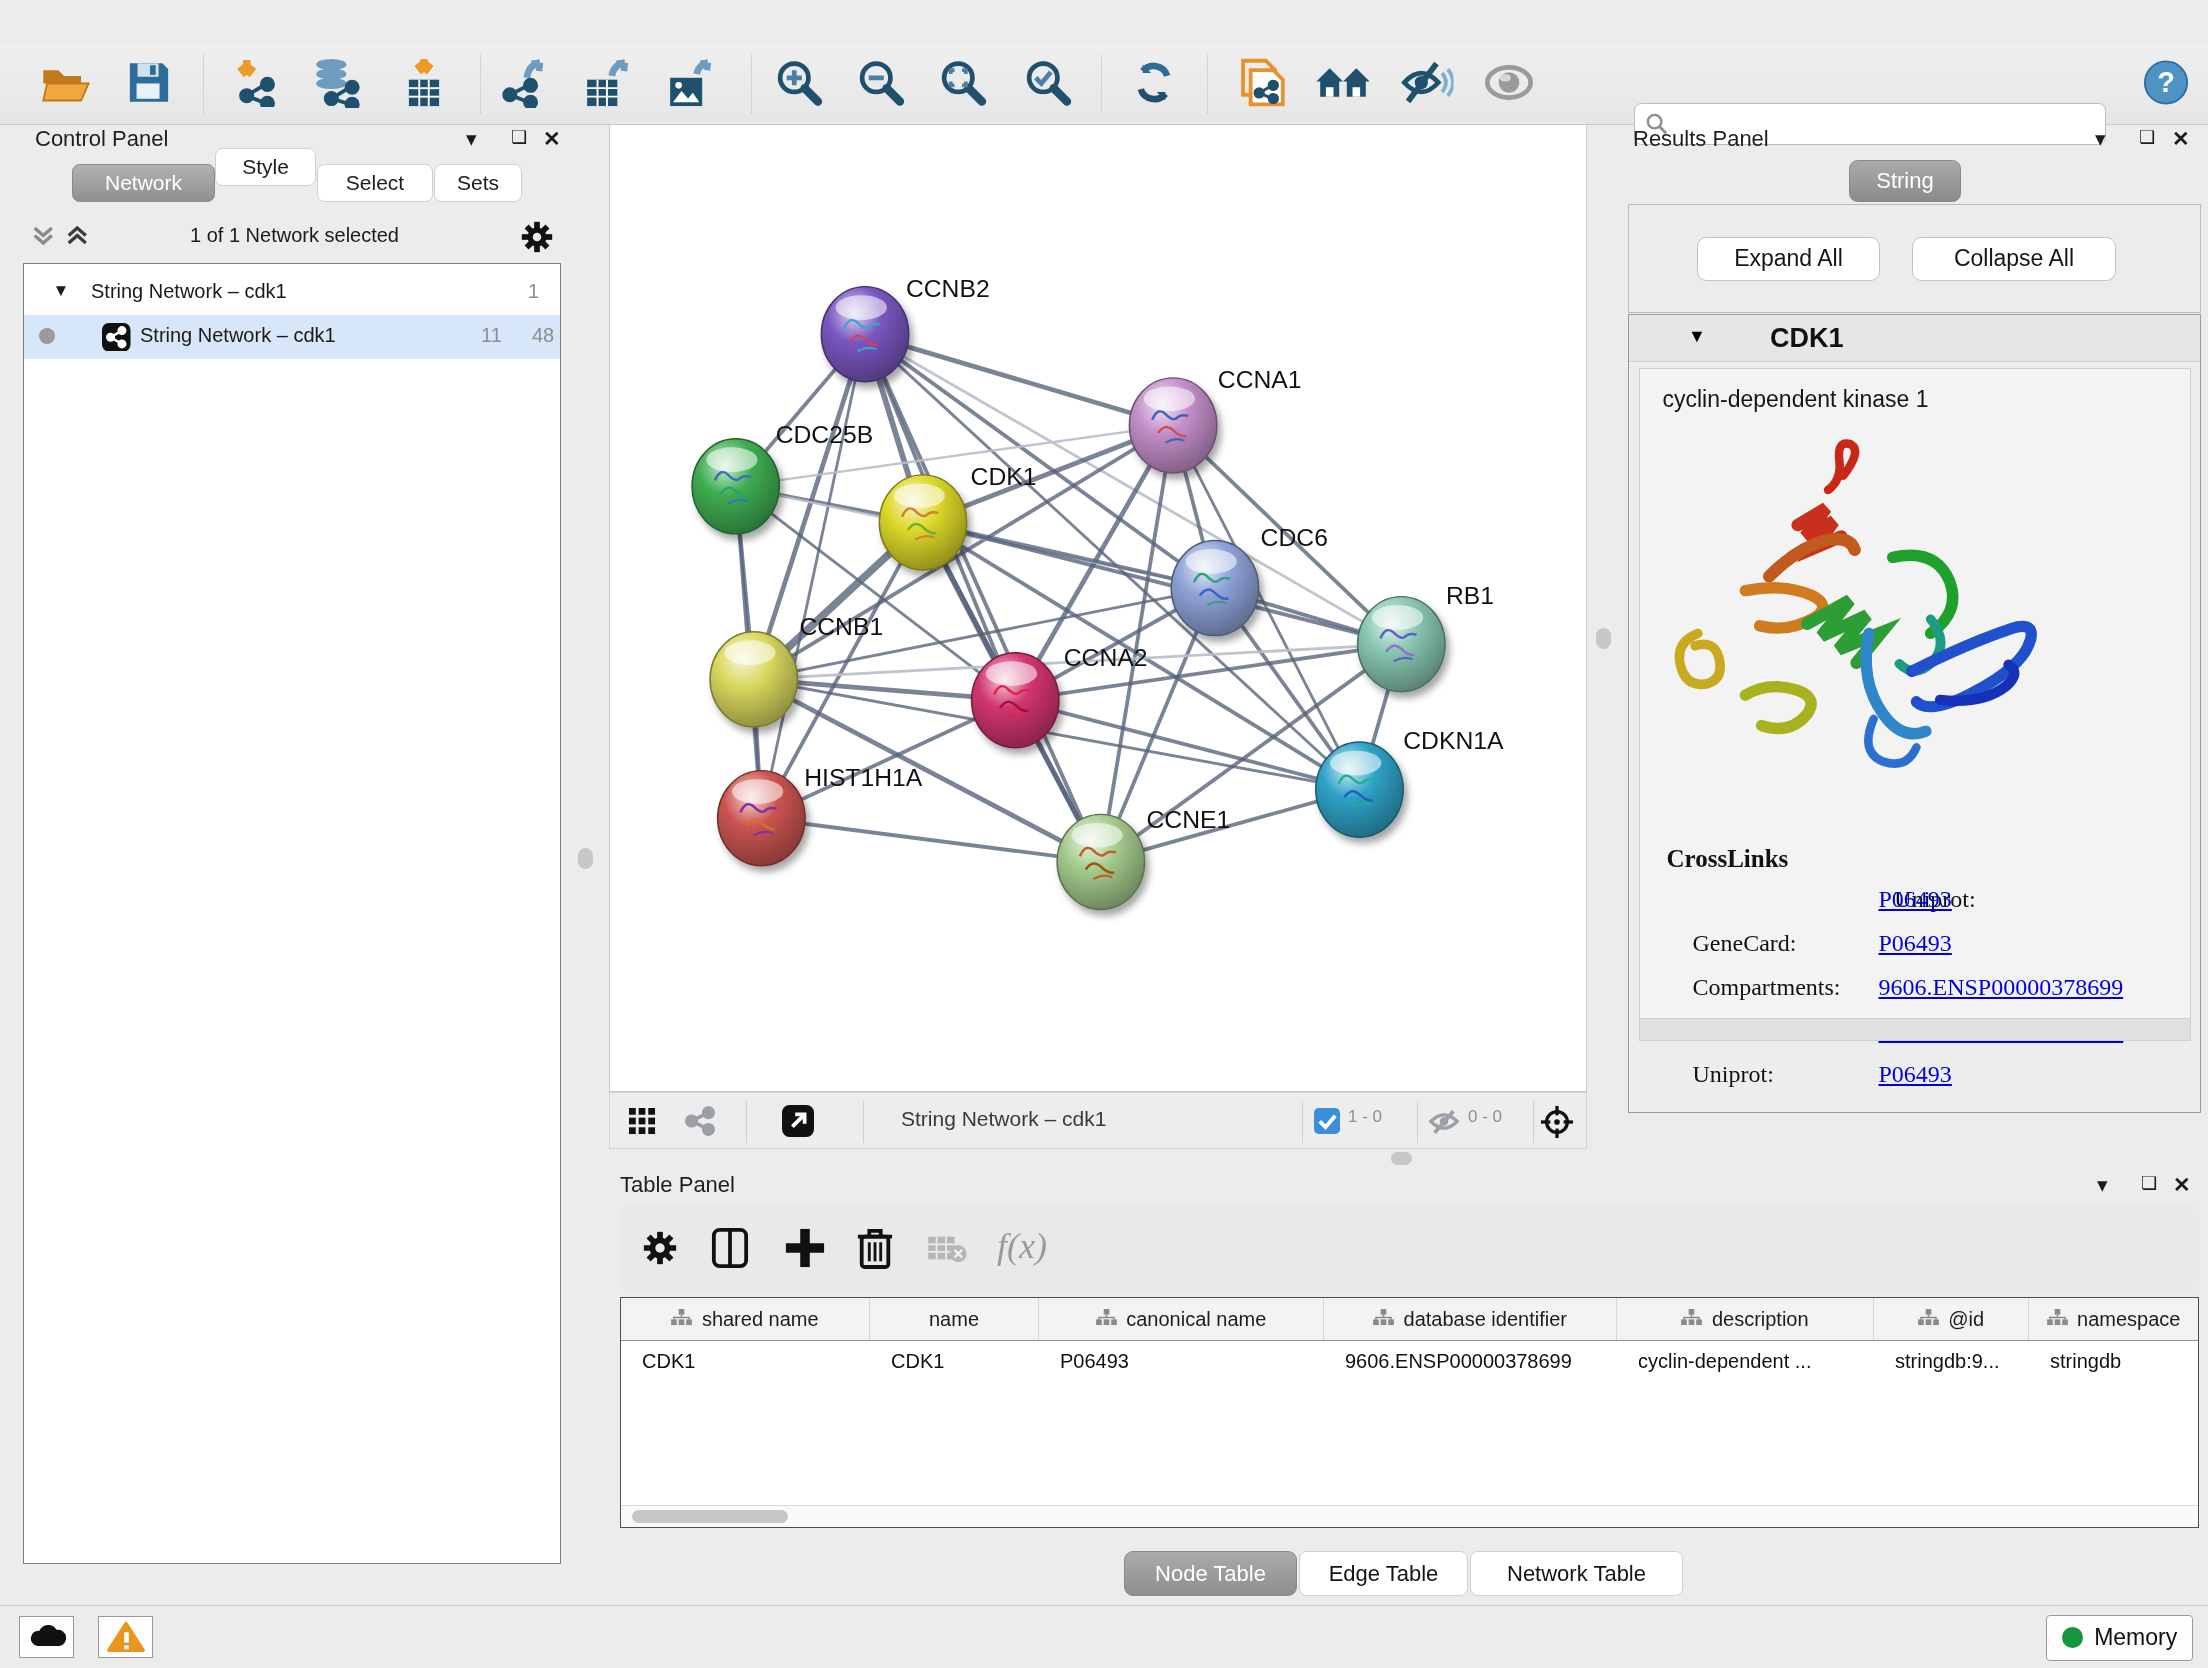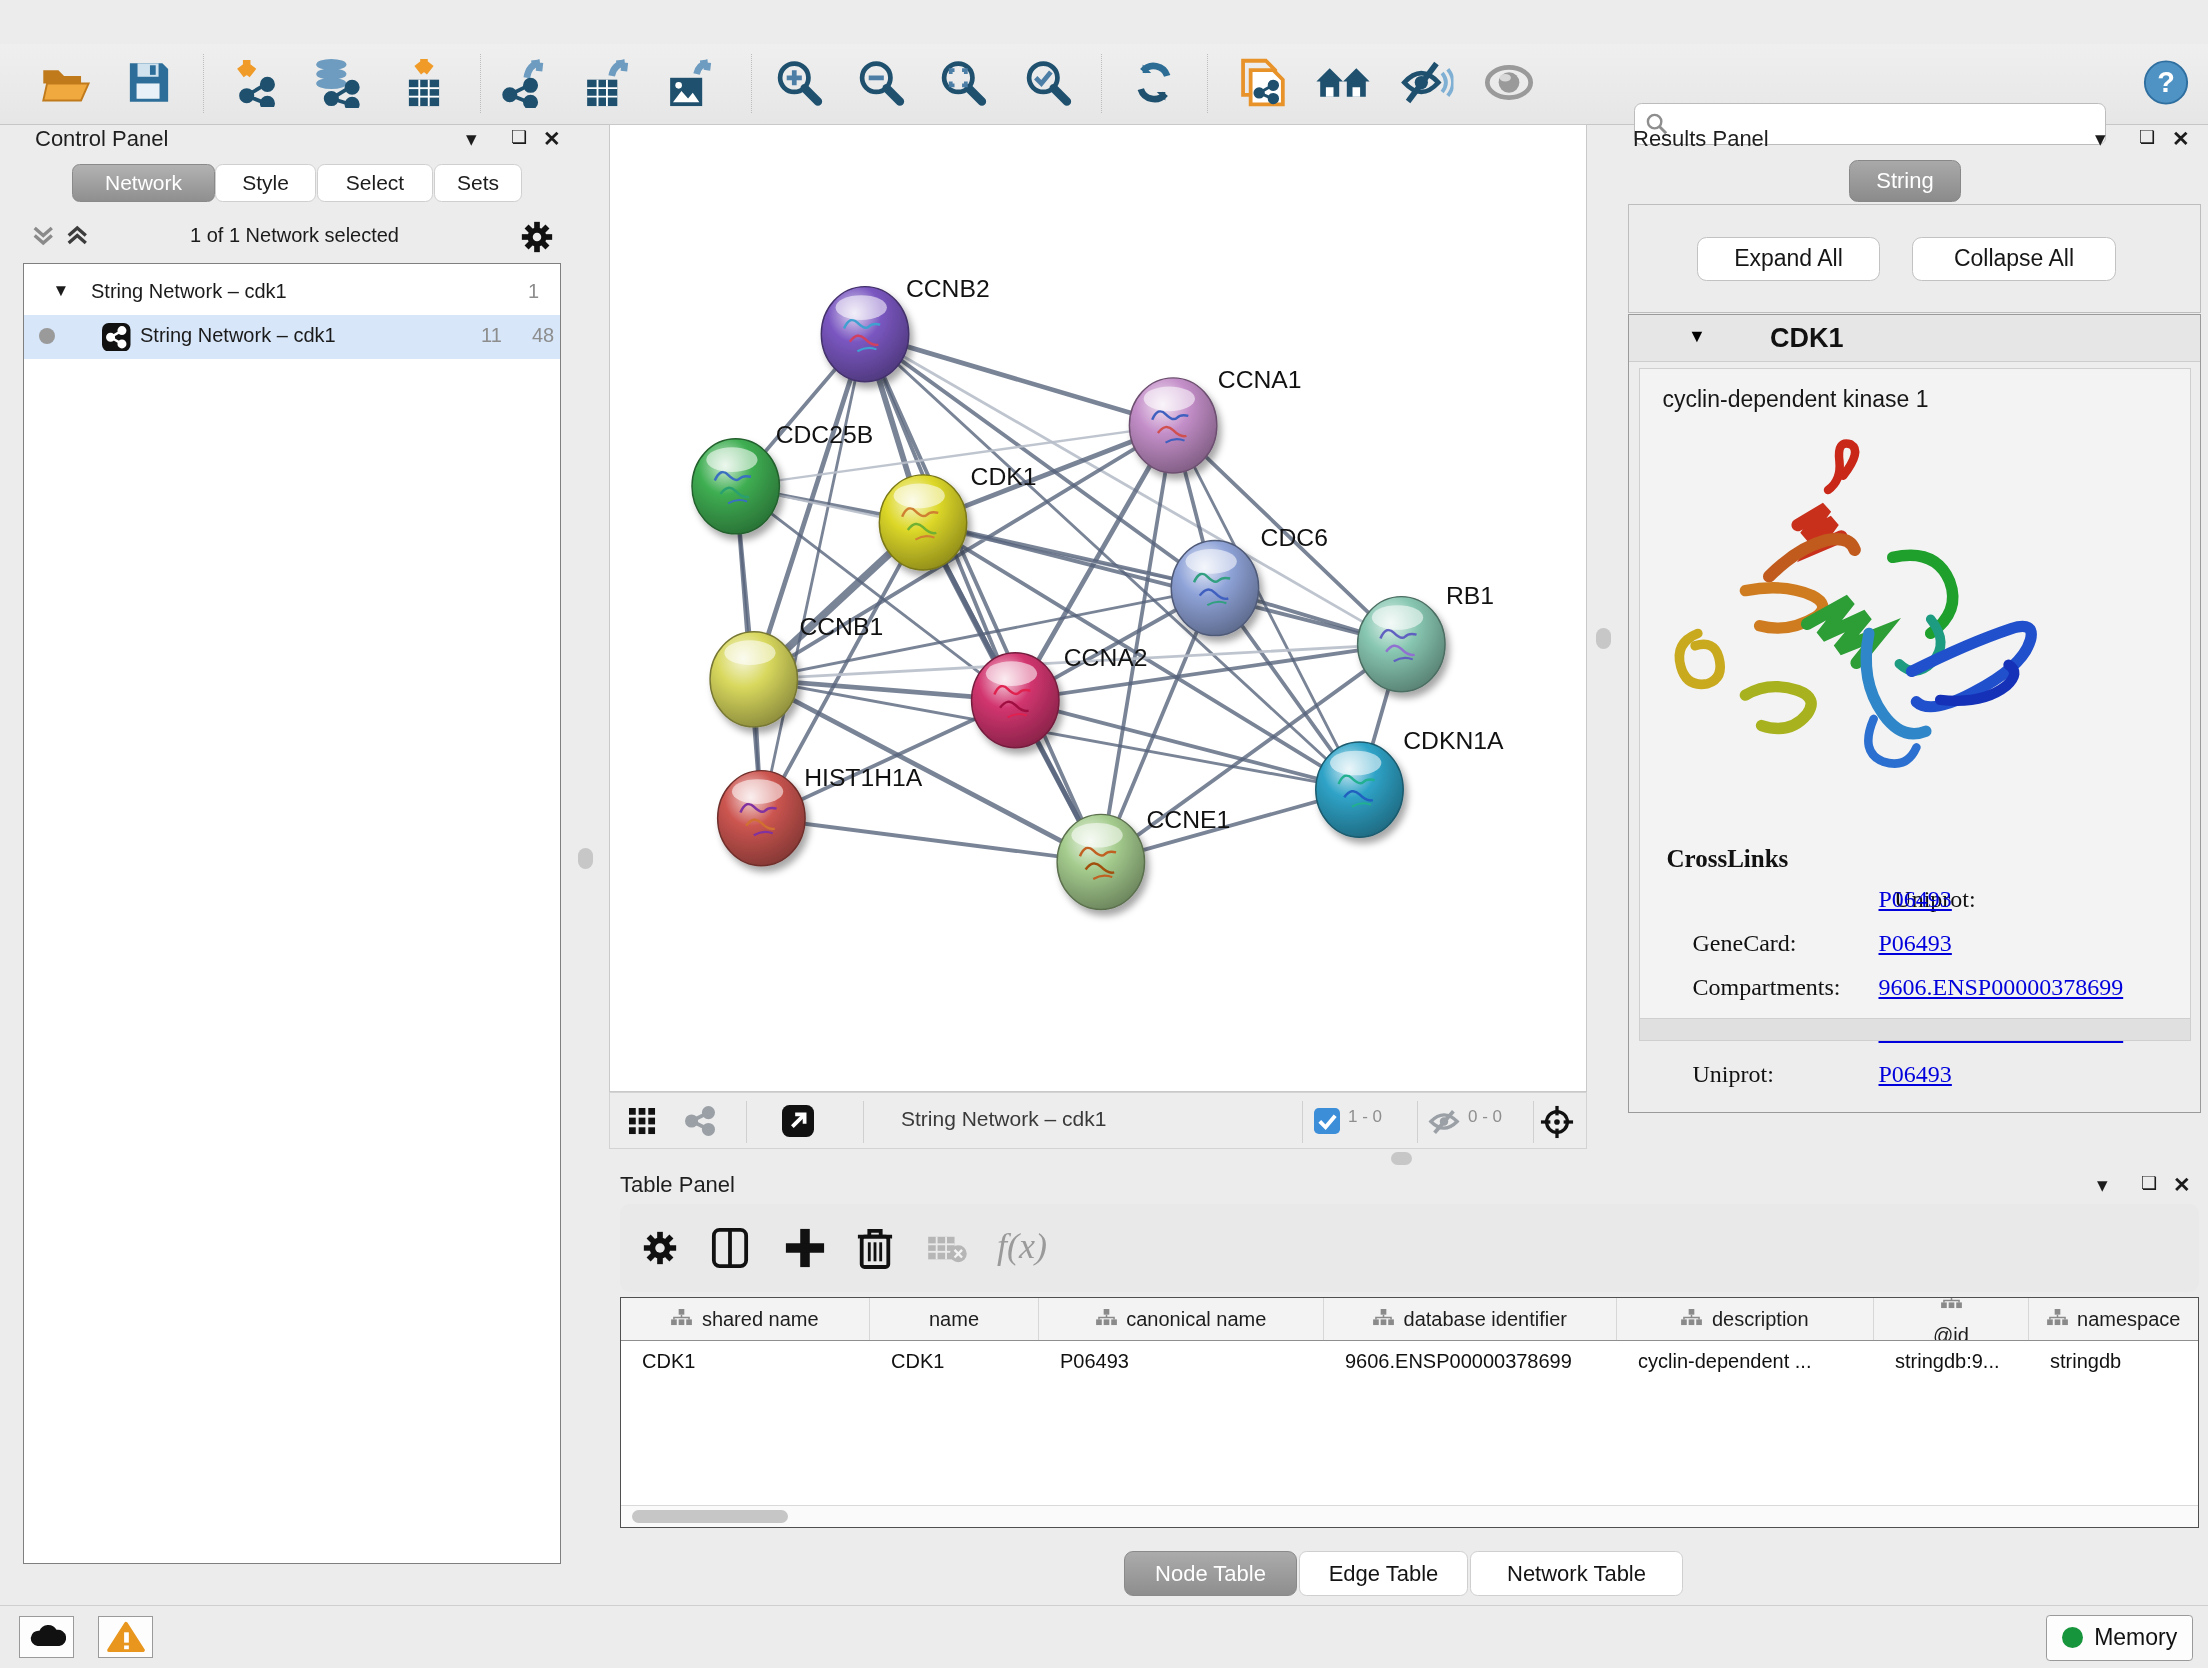--- a/index.html
+++ b/index.html
@@ -266,7 +266,7 @@
   <span class="ph-ico" style="left:543px;top:127px;font-weight:bold">✕</span>
 
   <div class="tab sel" style="left:72px;top:164px;width:141px">Network</div>
-  <div class="tab" style="left:215px;top:164px;width:99px">Style</div>
+  <div class="tab" style="left:215px;top:148px;width:99px">Style</div>
   <div class="tab" style="left:317px;top:164px;width:114px">Select</div>
   <div class="tab" style="left:434px;top:164px;width:86px">Sets</div>
 

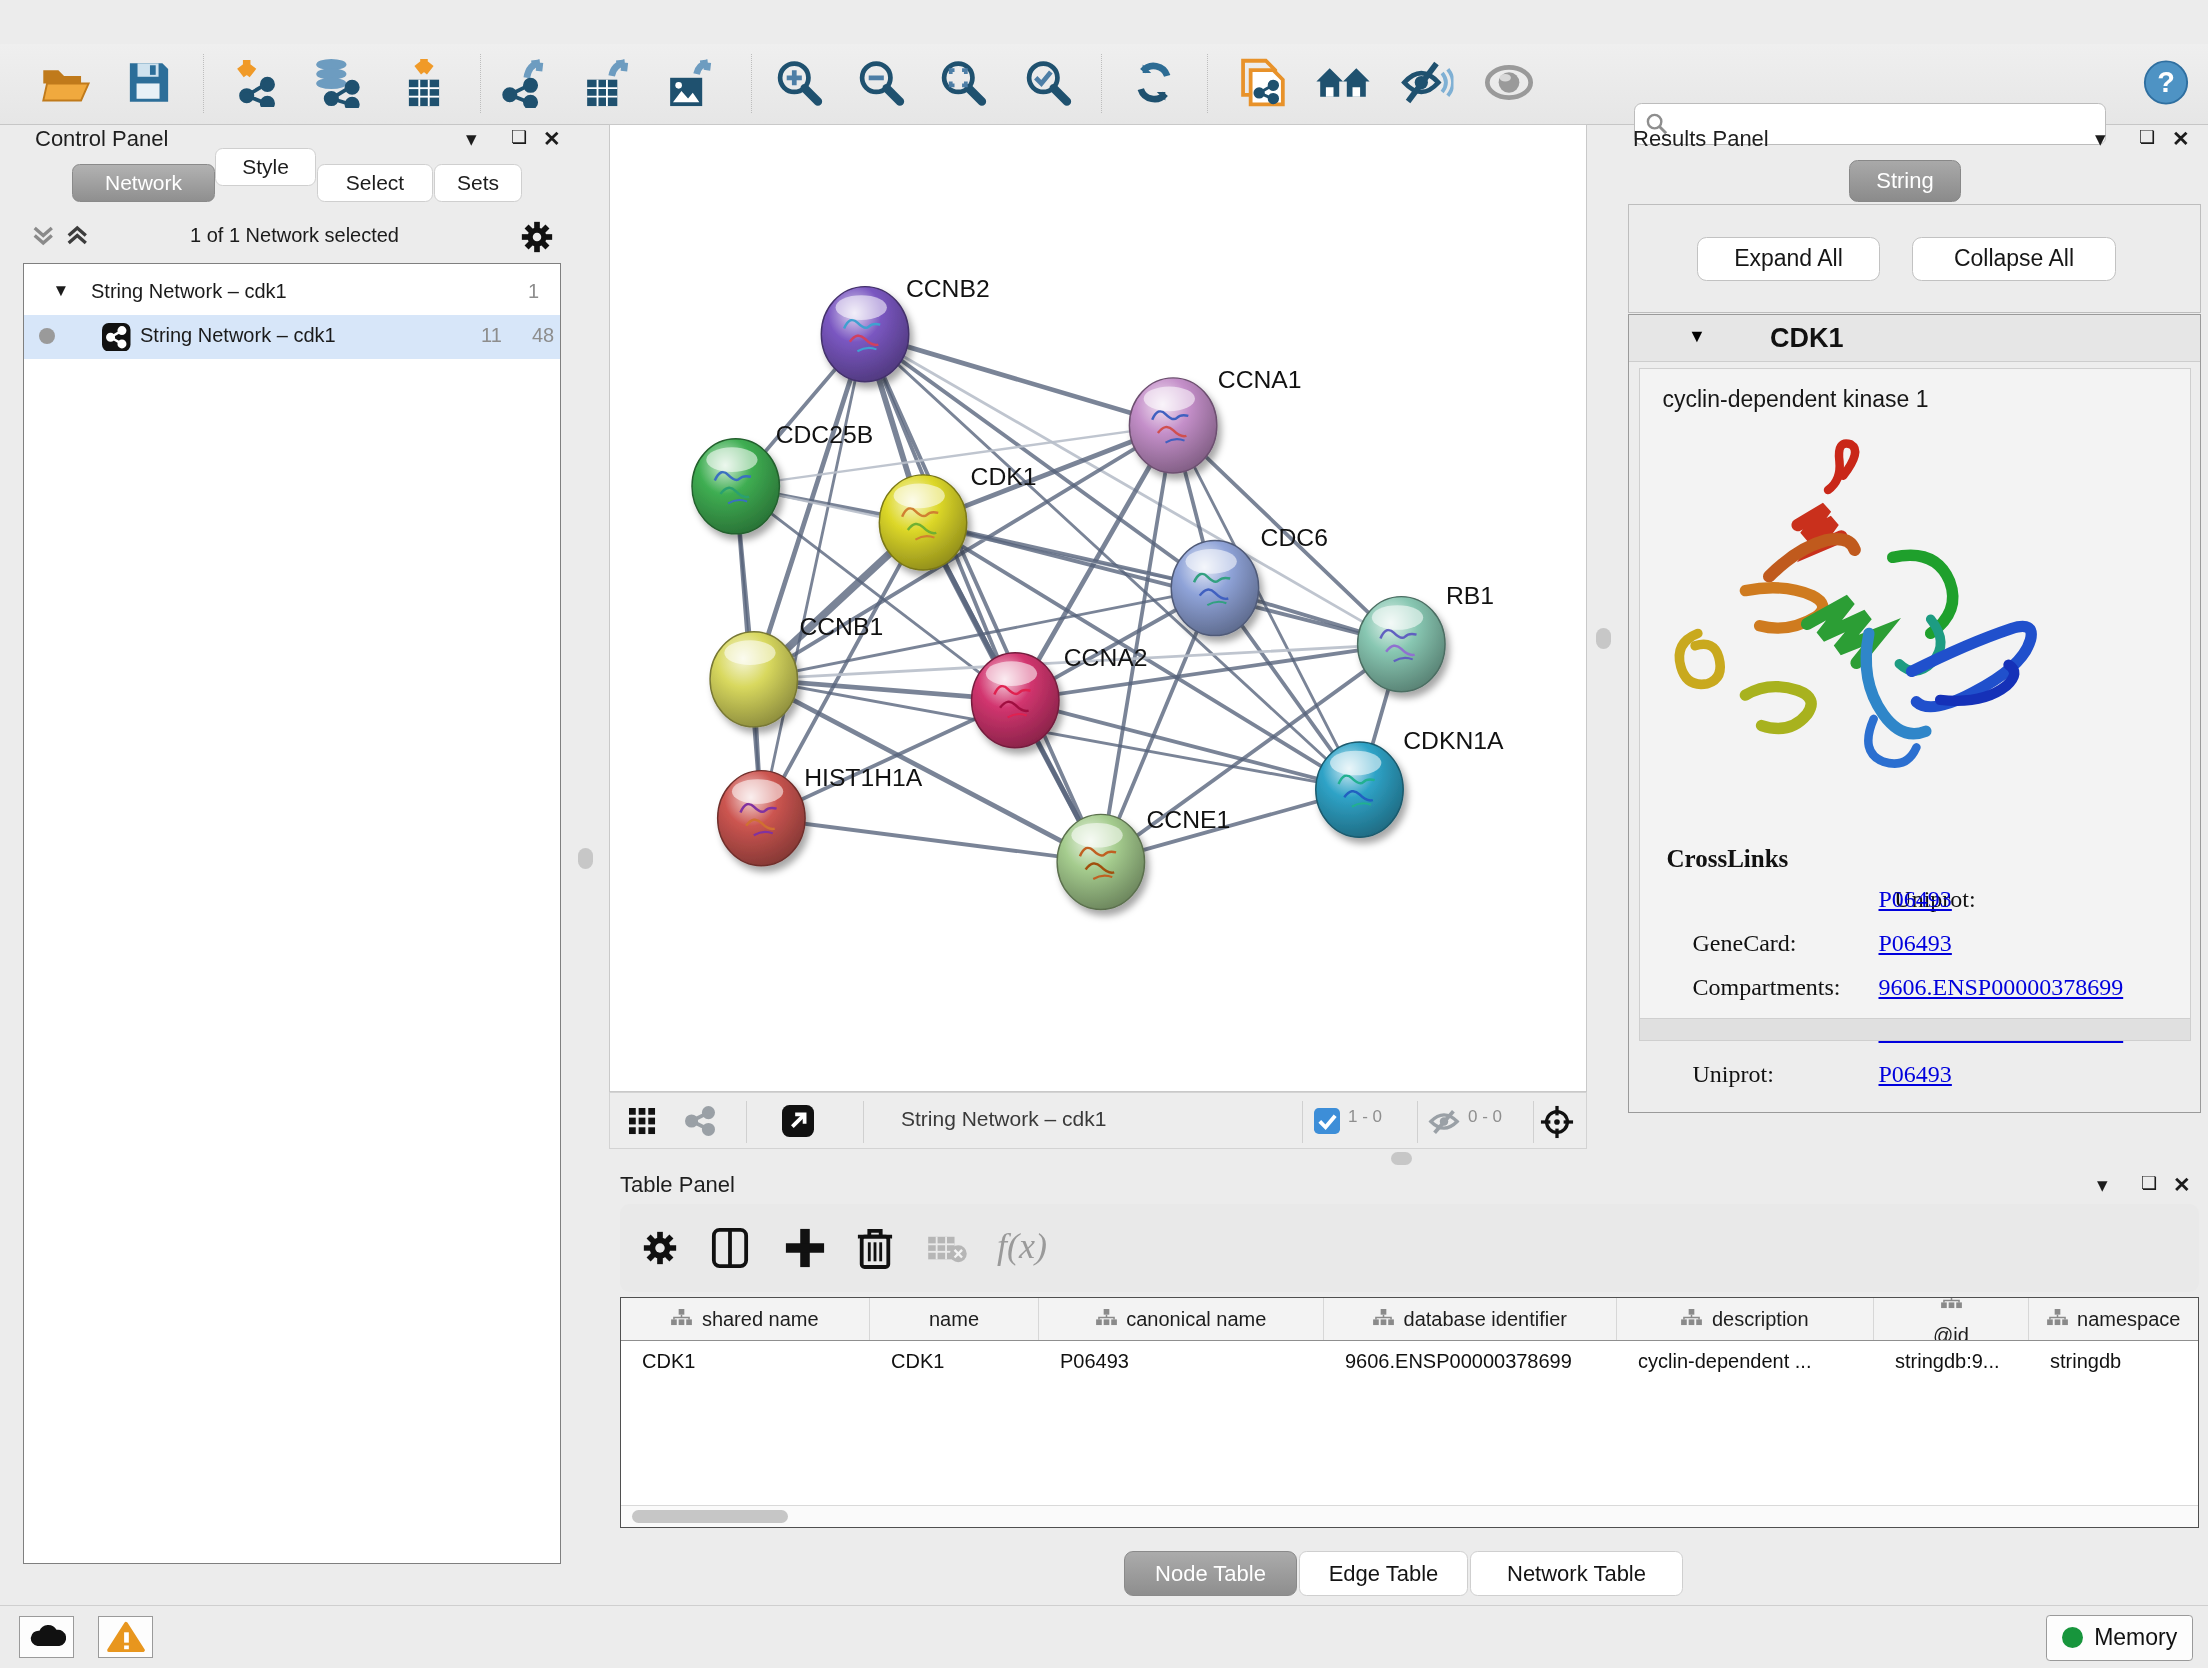--- a/index.html
+++ b/index.html
@@ -756,7 +756,7 @@
             </svg></span>
           <span>description</span>
         </div>
-        <div class="th" style="width: 155px; flex-direction: column;">
+        <div class="th" style="width: 155px;">
           <span><svg width="21" height="17" viewBox="0 0 22 18">
               <g fill="#8a8a8a">
                 <rect x="8" y="0" width="6" height="6"></rect>

